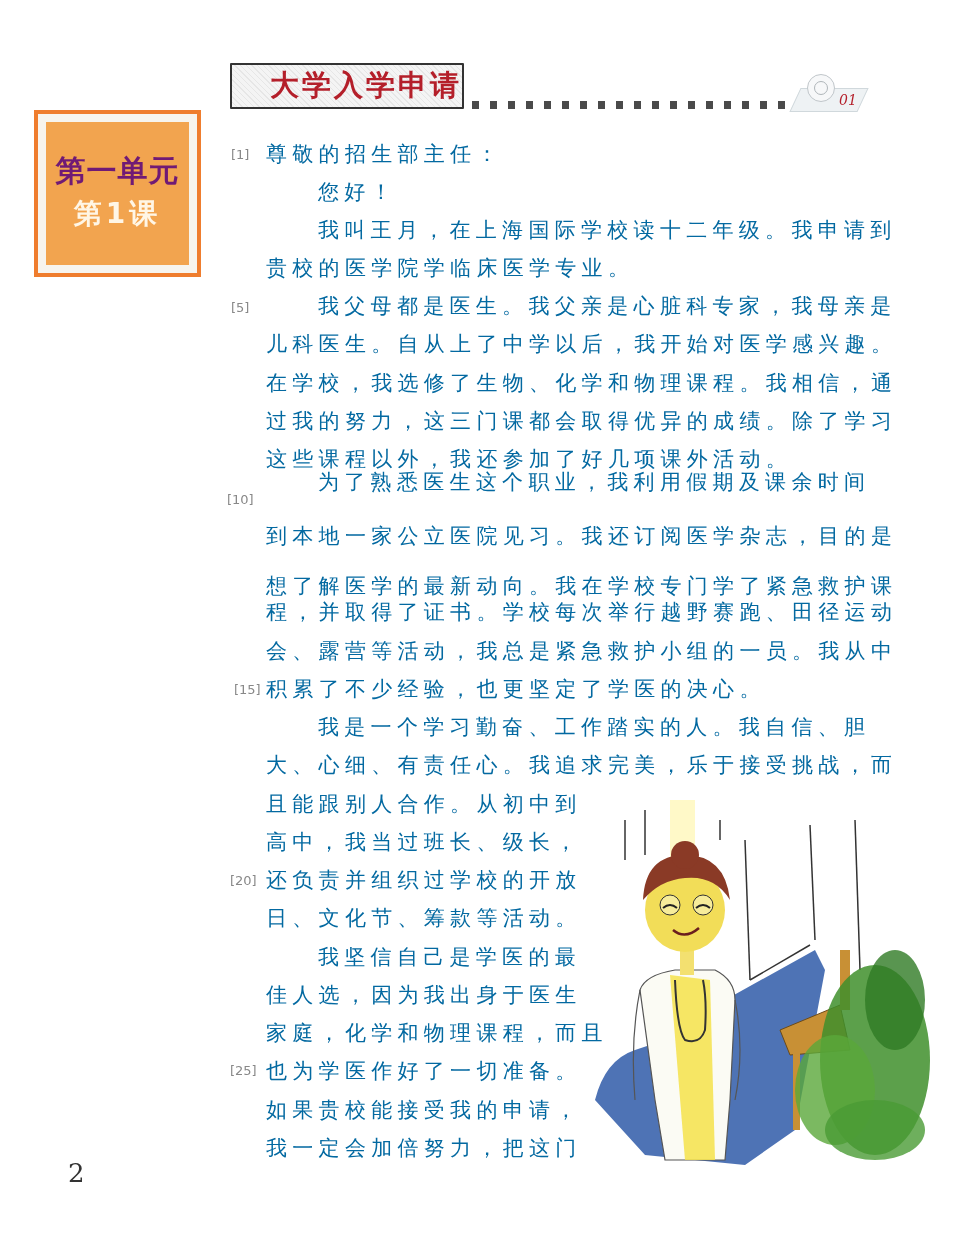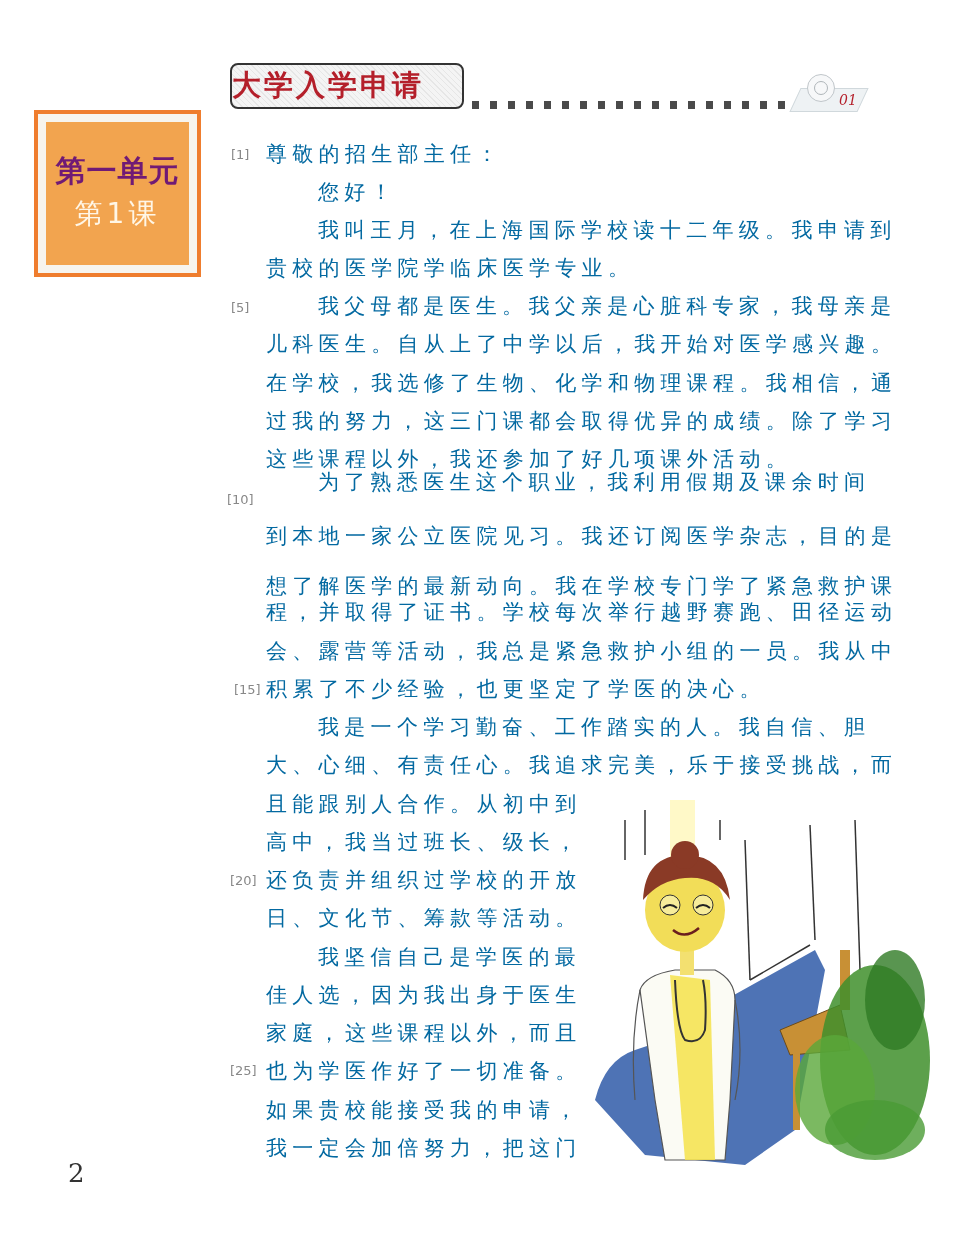--- a/index.html
+++ b/index.html
@@ -12,8 +12,8 @@
   .unit-title { color:#701a75; font-family:"DejaVu Sans", sans-serif; font-weight:bold; font-size:30px; line-height:1.4; letter-spacing:1px; }
   .lesson-title { color:#fff6e6; font-family:"DejaVu Sans", sans-serif; font-weight:normal; font-size:28px; line-height:1.6; letter-spacing:4px; }
   .title-box { position:absolute; left:230px; top:63px; width:230px; height:42px; border:2px solid #333;
-        border-radius:8px; background: repeating-linear-gradient(45deg,#f4f4f4 0 3px,#e6e6e6 3px 4px);
-        display:flex; align-items:center; justify-content:flex-start; }
+        border-radius:1px; background: repeating-linear-gradient(45deg,#f4f4f4 0 3px,#e6e6e6 3px 4px);
+        display:flex; align-items:center; justify-content:flex-end; }
   .title-text { color:#b41f2a; font-family:"DejaVu Sans", sans-serif; font-weight:bold; font-size:29px; letter-spacing:3px; }
   .dots { position:absolute; left:472px; top:101px; width:320px; height:8px;
         background: repeating-linear-gradient(90deg,#4a4a4a 0 7px, transparent 7px 18px); }

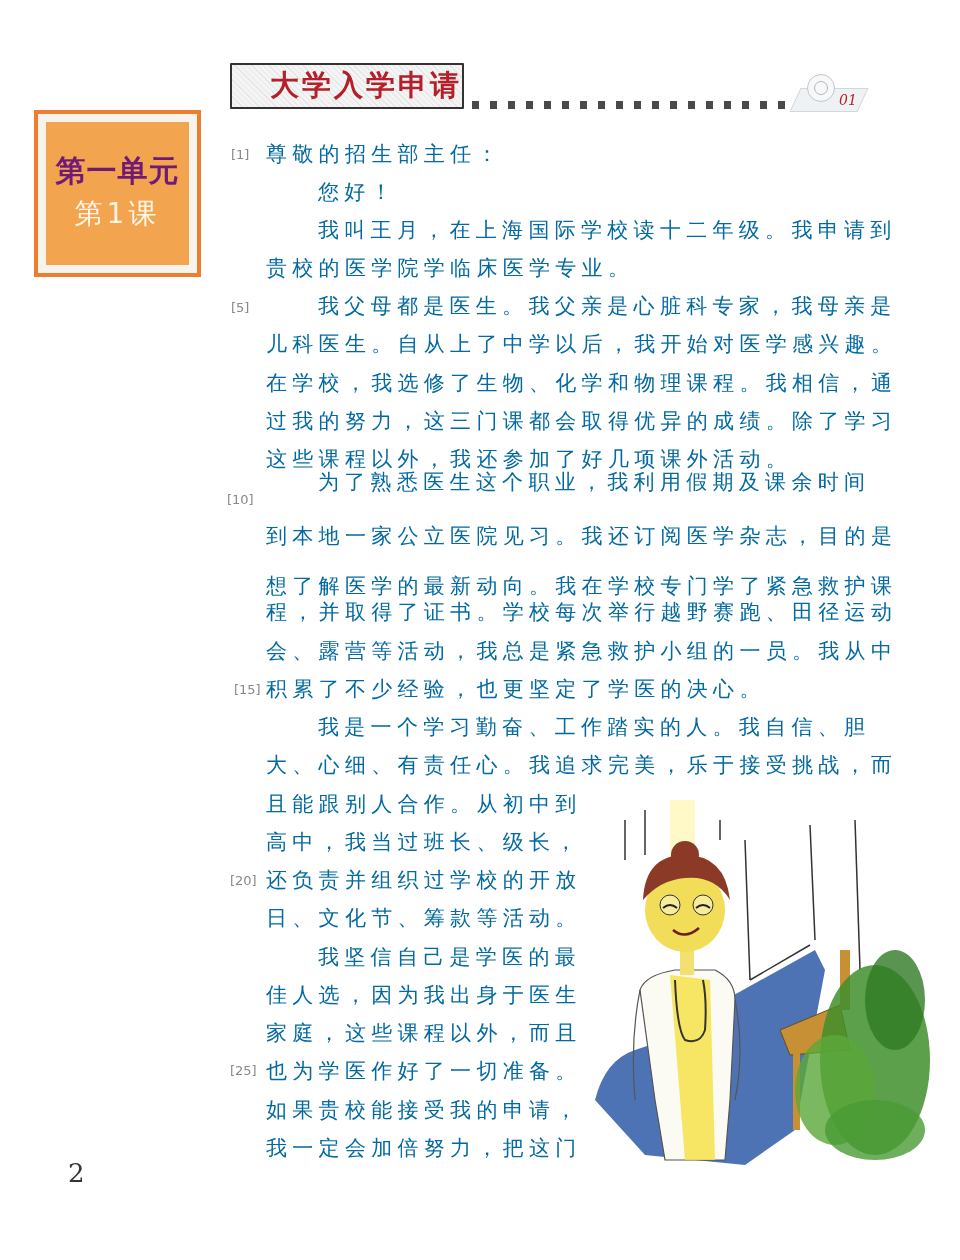--- a/index.html
+++ b/index.html
@@ -10,7 +10,7 @@
   .unit-box .inner { position:absolute; left:12px; top:12px; right:12px; bottom:12px; background:#f2a44f;
         display:flex; flex-direction:column; align-items:center; justify-content:center; }
   .unit-title { color:#701a75; font-family:"DejaVu Sans", sans-serif; font-weight:bold; font-size:30px; line-height:1.4; letter-spacing:1px; }
-  .lesson-title { color:#fff6e6; font-family:"DejaVu Sans", sans-serif; font-weight:normal; font-size:28px; line-height:1.6; letter-spacing:4px; }
+  .lesson-title { color:#fff6e6; font-family:"DejaVu Sans", sans-serif; font-weight:bold; font-size:28px; line-height:1.6; letter-spacing:4px; }
   .title-box { position:absolute; left:230px; top:63px; width:230px; height:42px; border:2px solid #333;
         border-radius:1px; background: repeating-linear-gradient(45deg,#f4f4f4 0 3px,#e6e6e6 3px 4px);
         display:flex; align-items:center; justify-content:flex-end; }

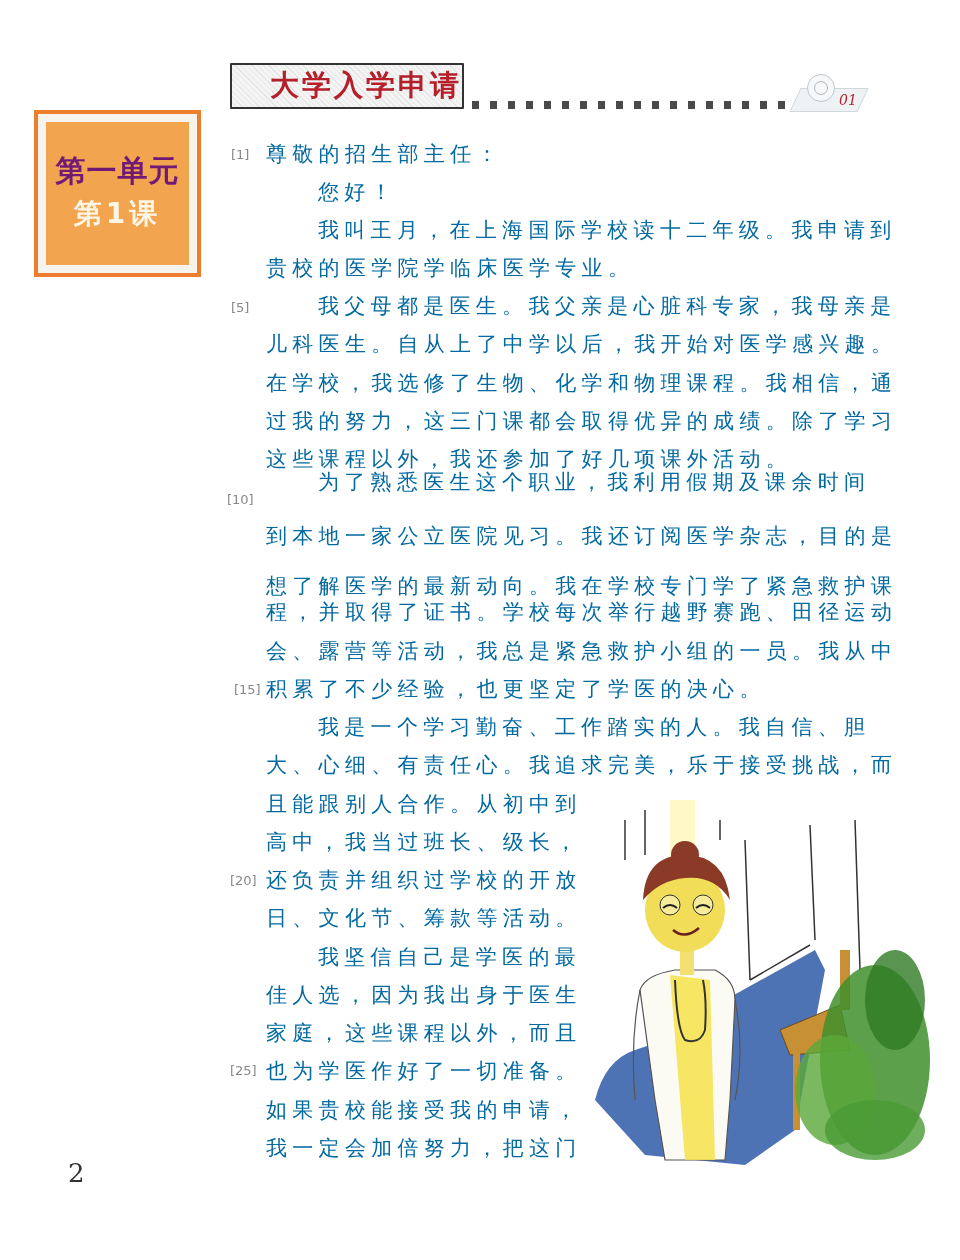--- a/index.html
+++ b/index.html
@@ -83,7 +83,7 @@
   <div class="line" style="left:266px;top:904px">日、文化节、筹款等活动。</div>
   <div class="line" style="left:318px;top:943px">我坚信自己是学医的最</div>
   <div class="line" style="left:266px;top:981px">佳人选，因为我出身于医生</div>
-  <div class="line" style="left:266px;top:1019px">家庭，这些课程以外，而且</div>
+  <div class="line" style="left:266px;top:1019px">家庭，化学和物理课程，而且</div>
   <div class="line" style="left:266px;top:1057px">也为学医作好了一切准备。</div>
   <div class="line" style="left:266px;top:1096px">如果贵校能接受我的申请，</div>
   <div class="line" style="left:266px;top:1134px">我一定会加倍努力，把这门</div>

